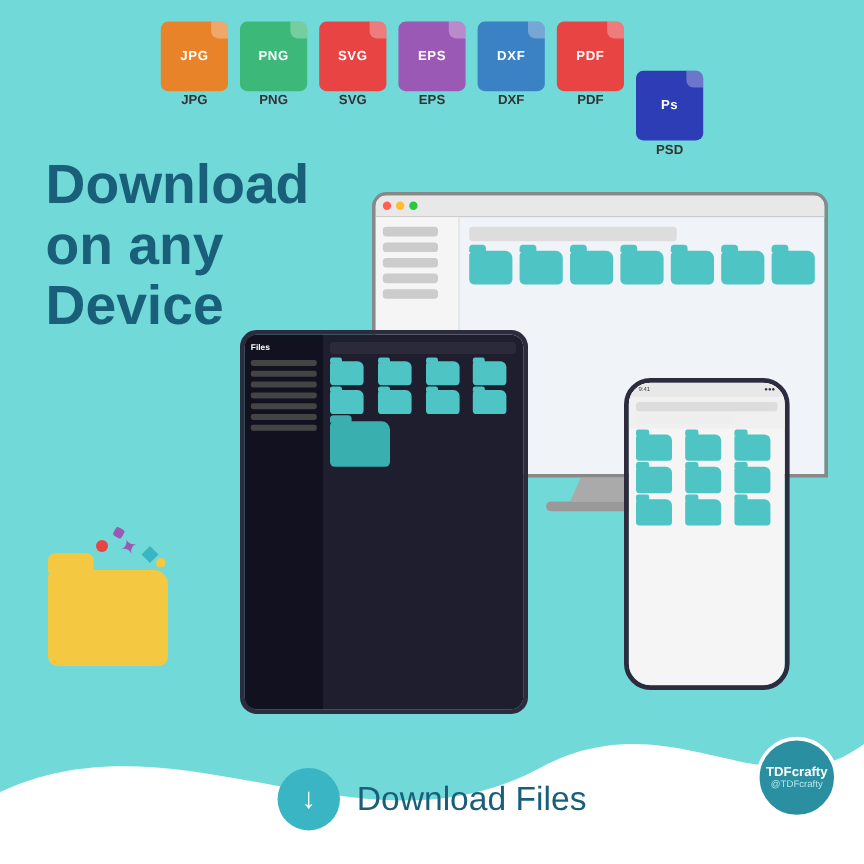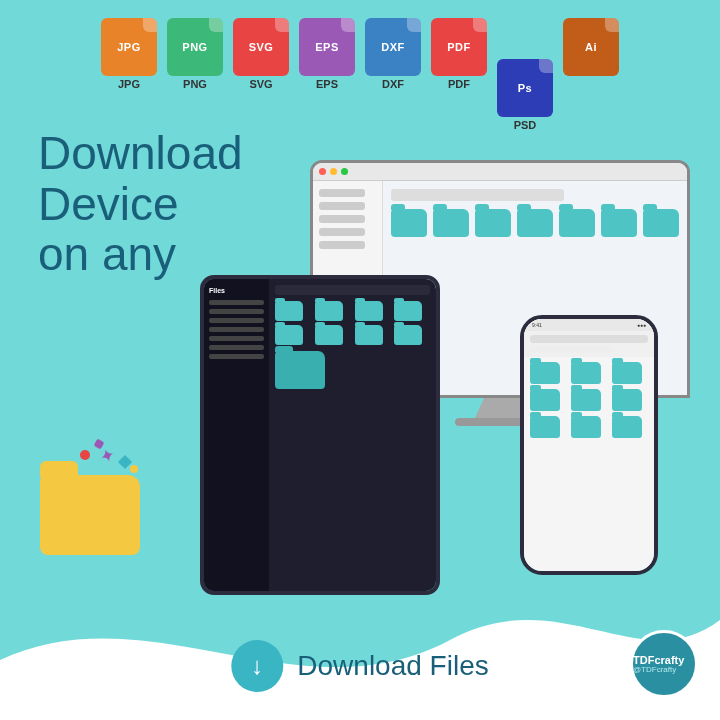--- a/index.html
+++ b/index.html
@@ -548,11 +548,6 @@
         <span class="file-icon-label">Ps</span>
       </div>
       <span class="file-ext-label">PSD</span>
-    </div>
-    <div class="file-icon-wrapper">
-      <div class="file-icon fi-ai">
-        <span class="file-icon-label">Ai</span>
-      </div>
     </div>
   </div>
 

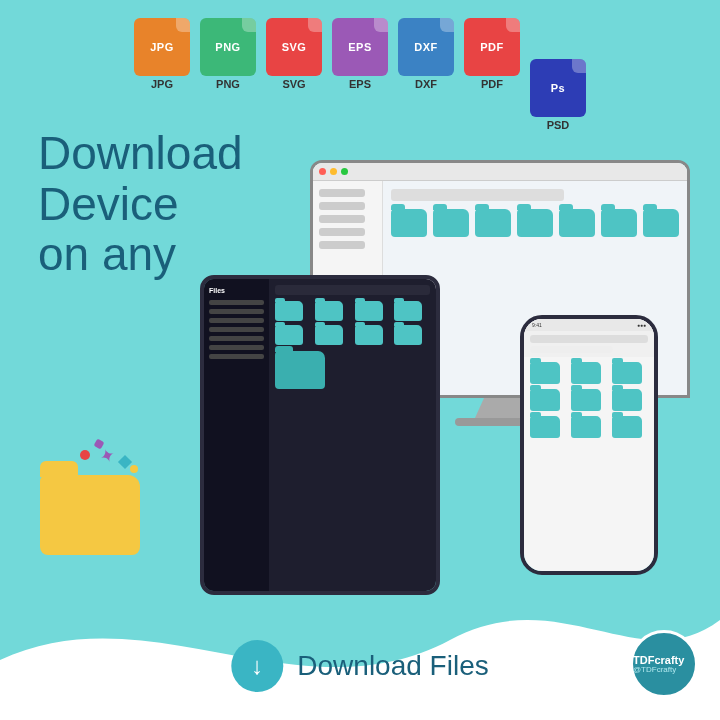--- a/index.html
+++ b/index.html
@@ -101,7 +101,7 @@
       left: 38px;
       color: #1a5f7a;
       font-size: 46px;
-      font-weight: 400;
+      font-weight: 700;
       line-height: 1.1;
     }
 

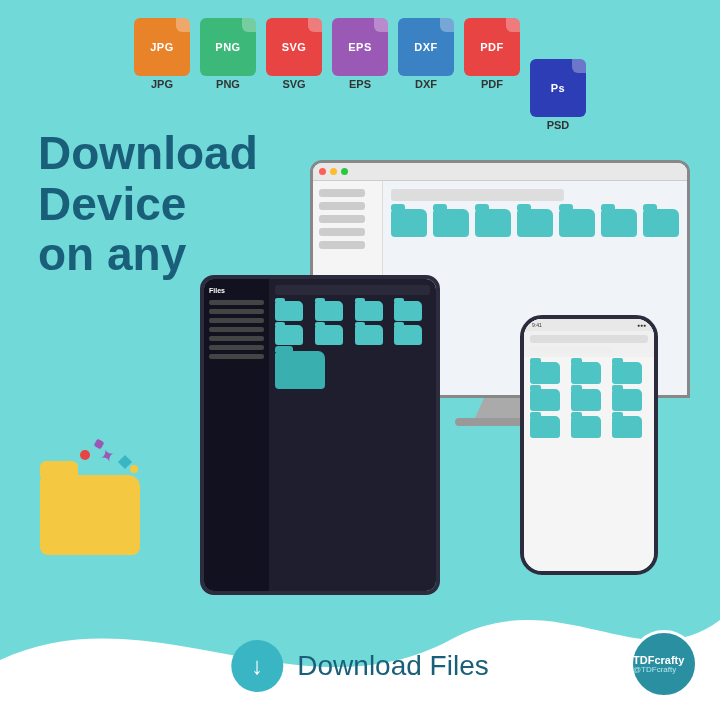--- a/index.html
+++ b/index.html
@@ -553,8 +553,8 @@
 
   <div class="heading">
     <div>Download</div>
+    <div>on any</div>
     <div>Device</div>
-    <div>on any</div>
   </div>
 
 

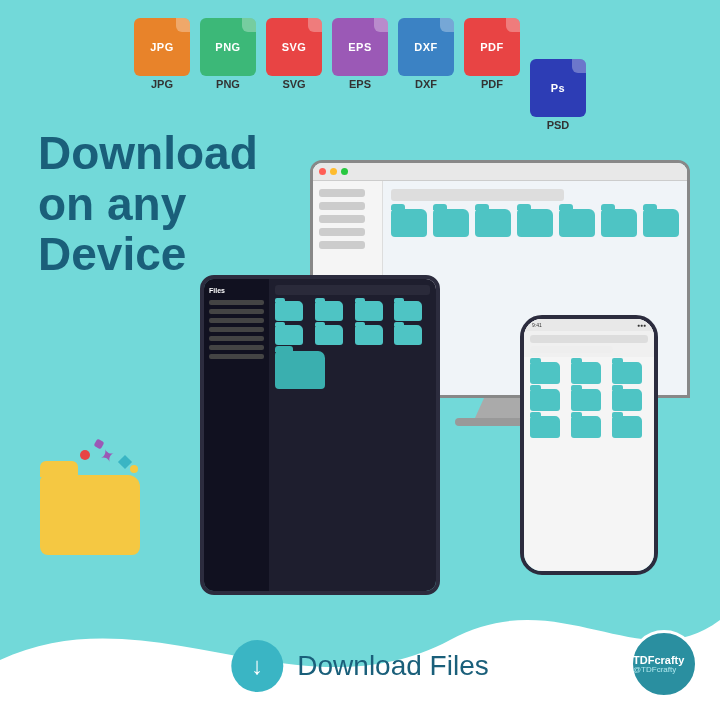--- a/index.html
+++ b/index.html
@@ -471,7 +471,7 @@
     
     .brand-badge {
       position: absolute;
-      bottom: 22px;
+      bottom: 38px;
       right: 22px;
       width: 68px;
       height: 68px;
@@ -479,7 +479,7 @@
       background: #2a8fa0;
       display: flex;
       flex-direction: column;
-      align-items: flex-start;
+      align-items: center;
       justify-content: center;
       border: 3px solid white;
     }

